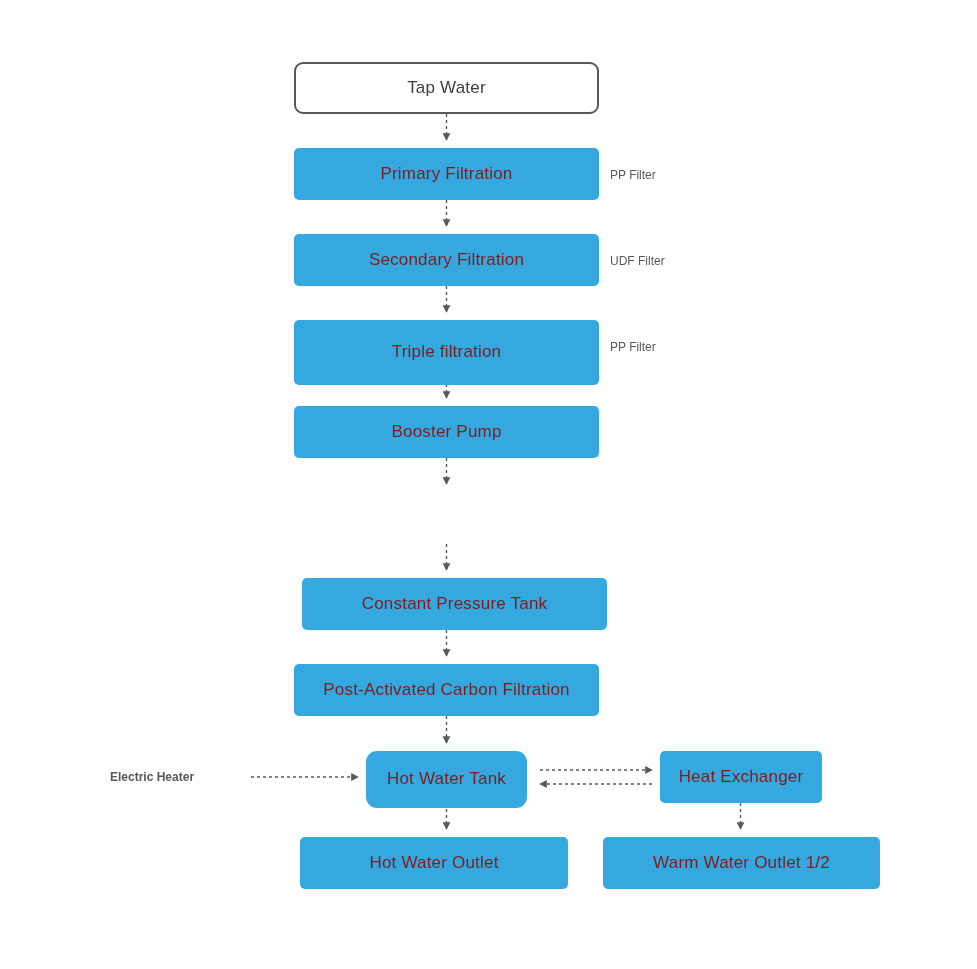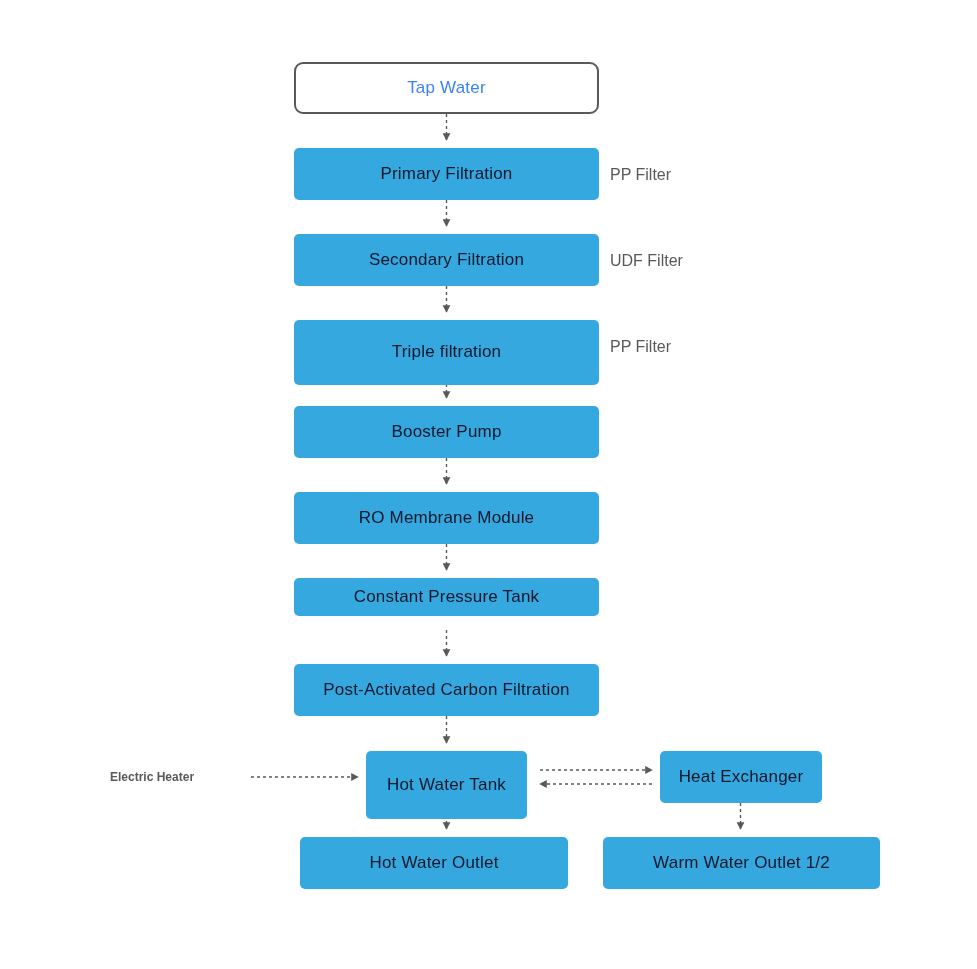--- a/index.html
+++ b/index.html
@@ -39,7 +39,7 @@
   }
   .node.source {
     background: #ffffff;
-    color: #3b82f6;
+    color: #404040;
     border: 2px solid #595959;
     border-radius: 9px;
   }

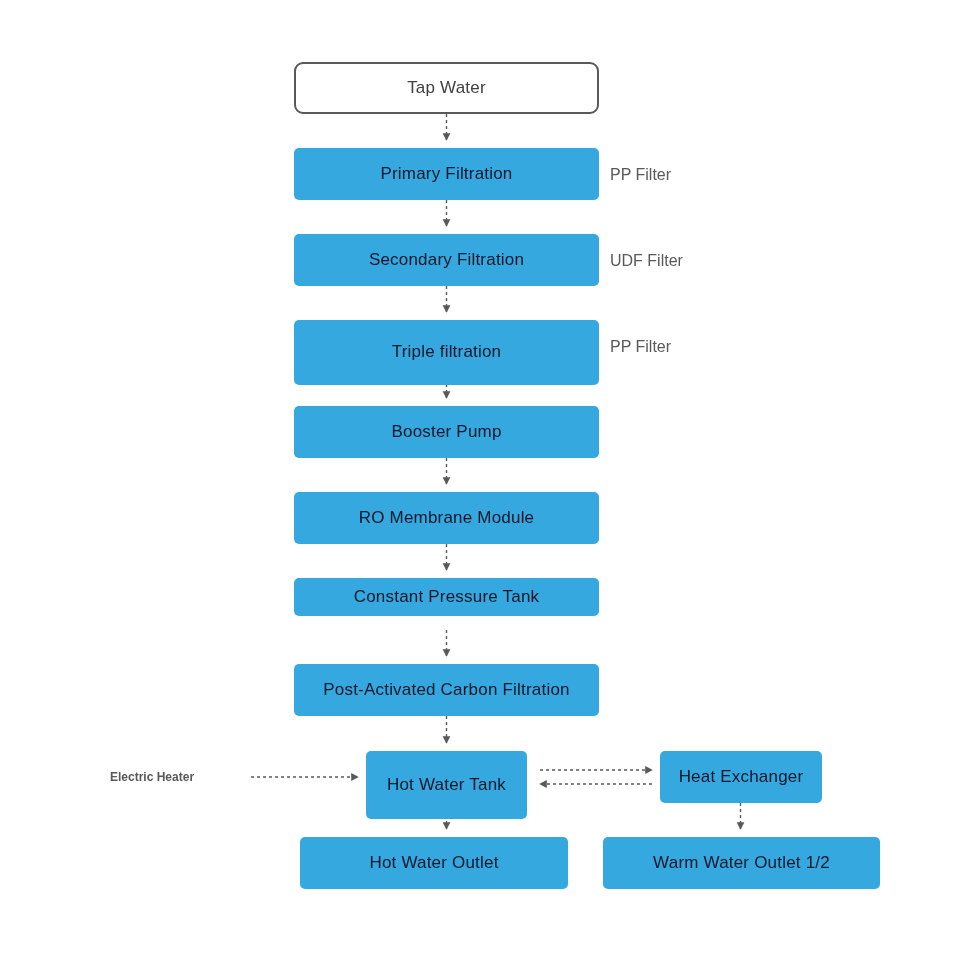--- a/index.html
+++ b/index.html
@@ -34,7 +34,7 @@
   }
   .node.process {
     background: #35a8e0;
-    color: #0f172a;
+    color: #7f1d1d;
     border-radius: 5px;
   }
   .node.source {

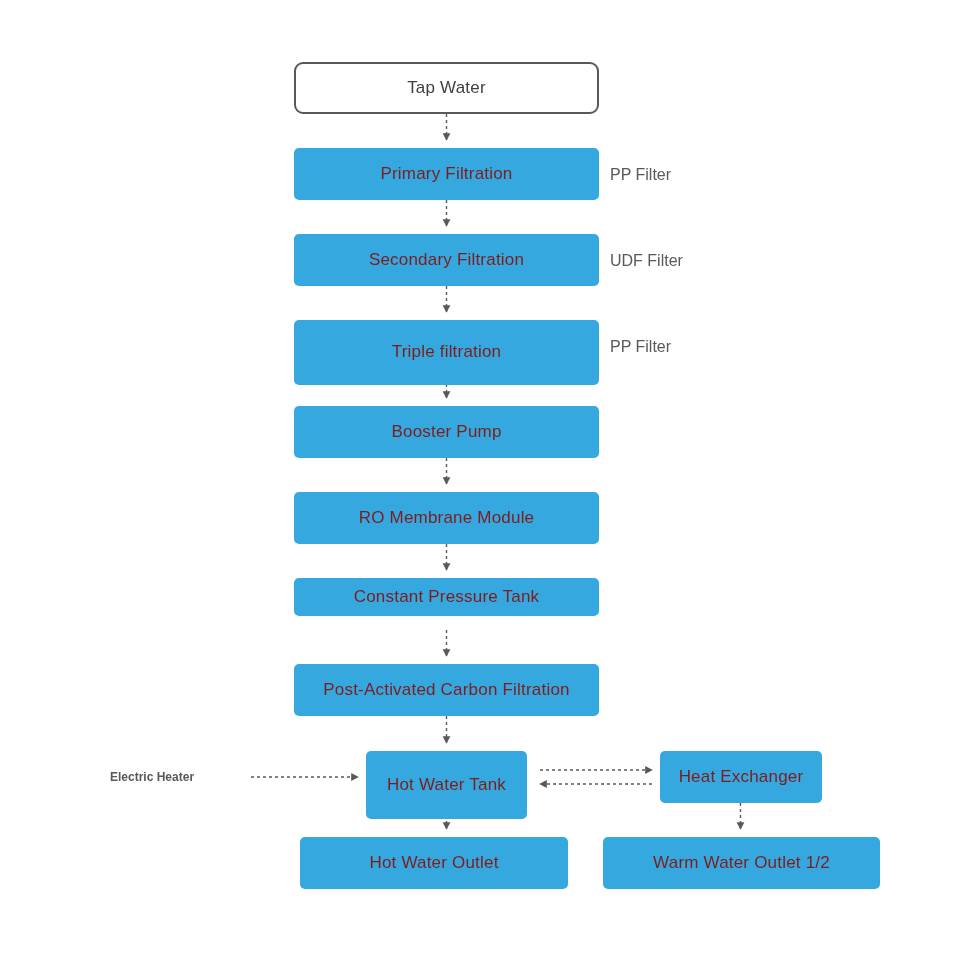--- a/index.html
+++ b/index.html
@@ -46,7 +46,7 @@
   
   .side-label {
     position: absolute;
-    font-size: 16px;
+    font-size: 12px;
     color: #595959;
     white-space: nowrap;
     display: flex;

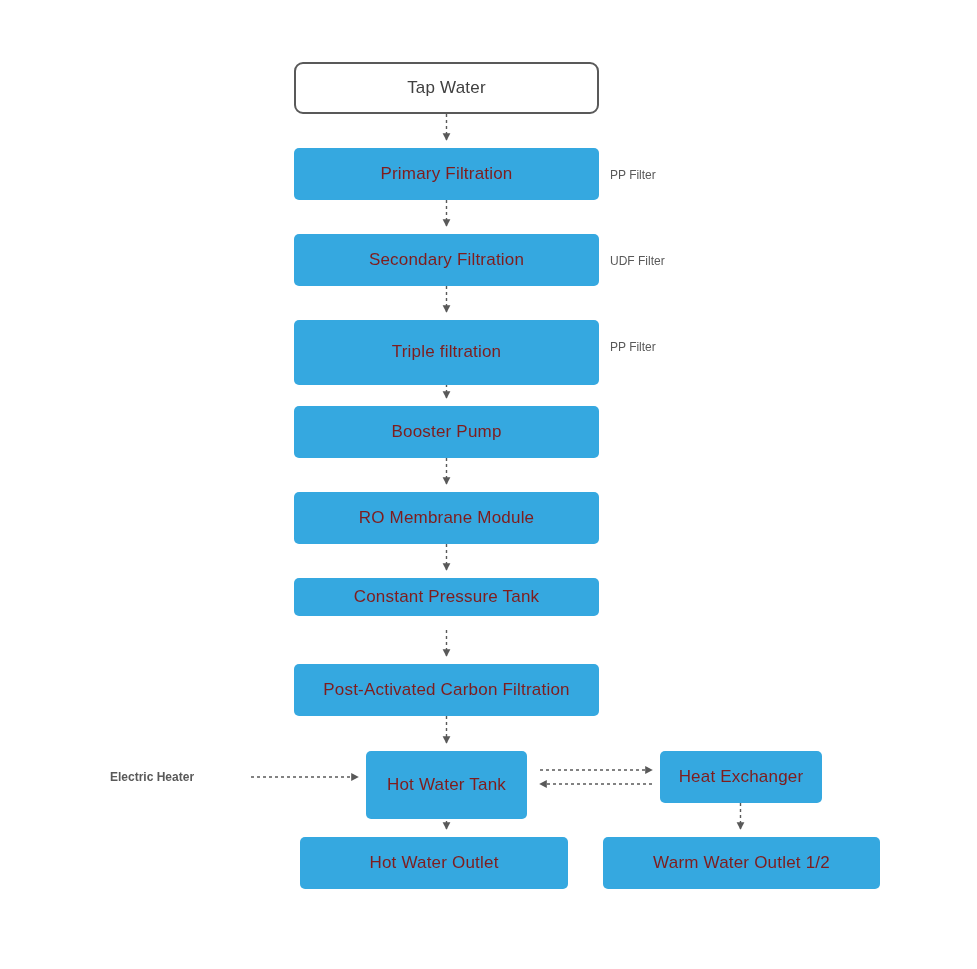--- a/index.html
+++ b/index.html
@@ -125,9 +125,6 @@
     <span>Booster Pump</span>
   </div>
 
-  <div class="node process" style="left:294px; top:492px; width:305px; height:52px;">
-    <span>RO Membrane Module</span>
-  </div>
 
   <div class="node process" style="left:294px; top:578px; width:305px; height:38px;">
     <span>Constant Pressure Tank</span>

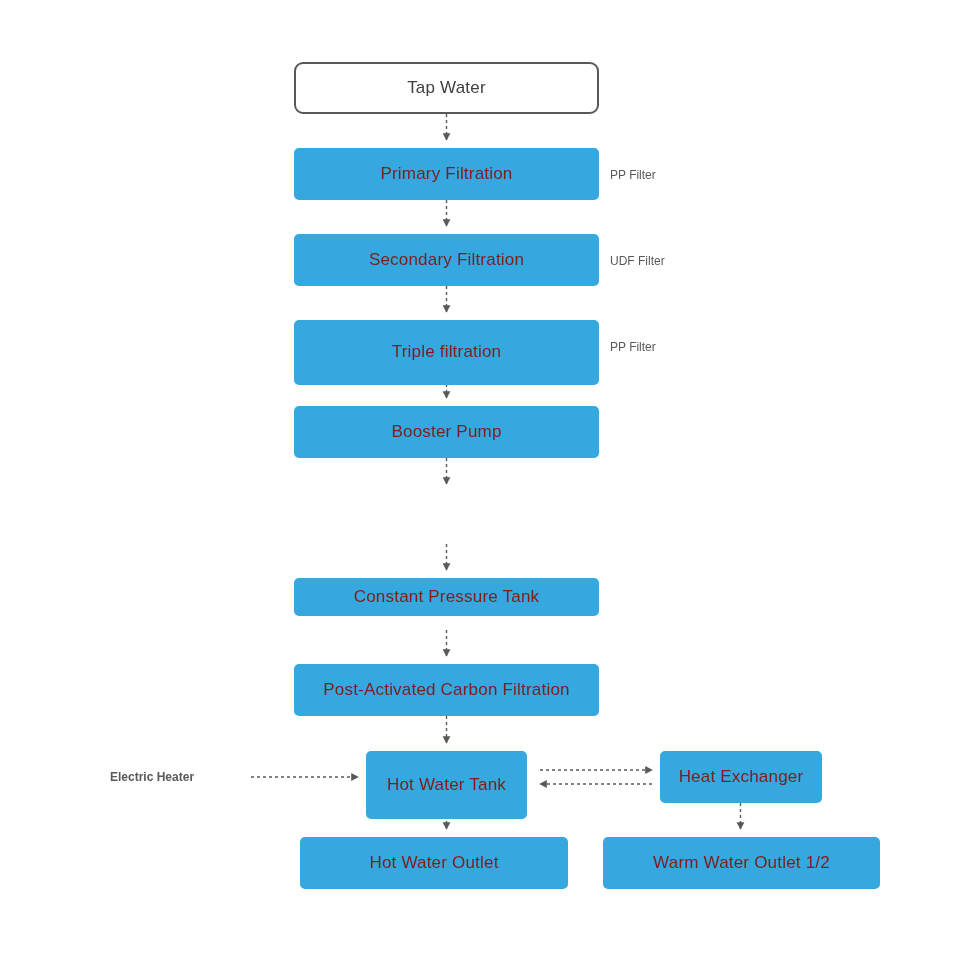--- a/index.html
+++ b/index.html
@@ -126,7 +126,7 @@
   </div>
 
 
-  <div class="node process" style="left:294px; top:578px; width:305px; height:38px;">
+  <div class="node process" style="left:302px; top:578px; width:305px; height:52px;">
     <span>Constant Pressure Tank</span>
   </div>
 

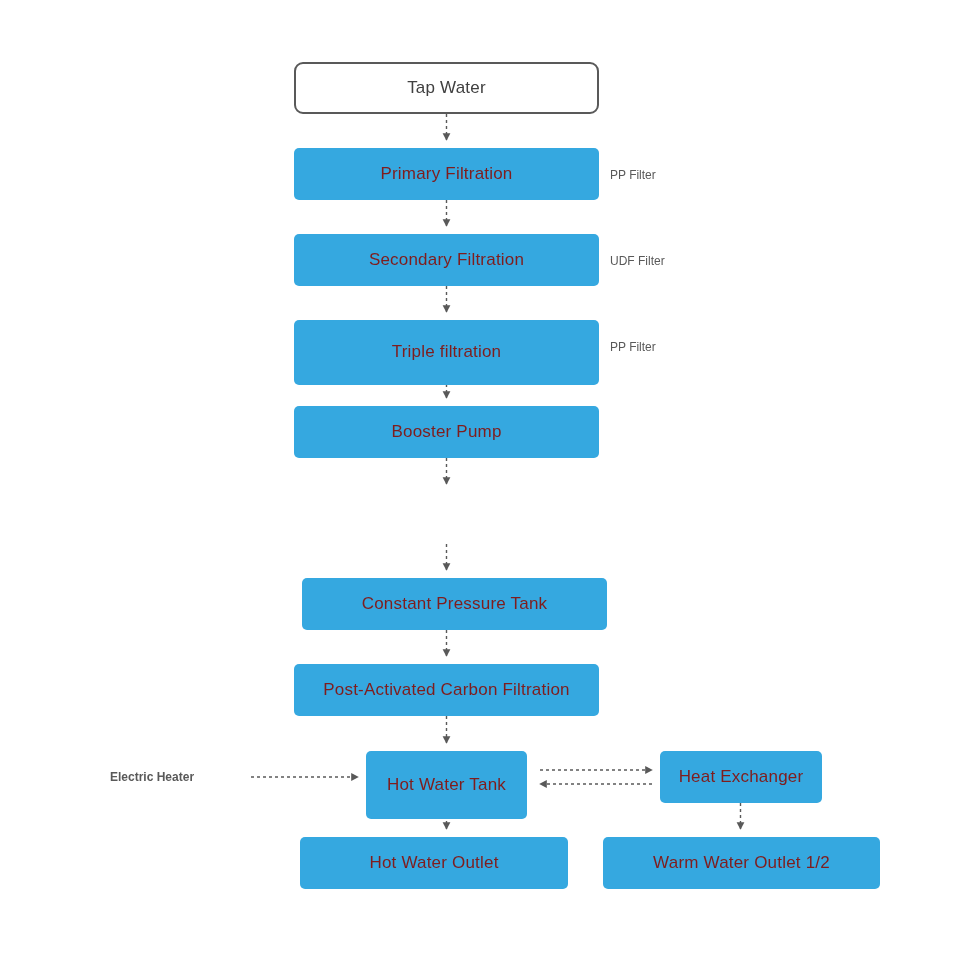--- a/index.html
+++ b/index.html
@@ -134,7 +134,7 @@
     <span>Post-Activated Carbon Filtration</span>
   </div>
 
-  <div class="node process" style="left:366px; top:751px; width:161px; height:68px;">
+  <div class="node process" style="left:366px; top:751px; width:161px; height:57px;border-radius:11px;">
     <span>Hot Water Tank</span>
   </div>
 

